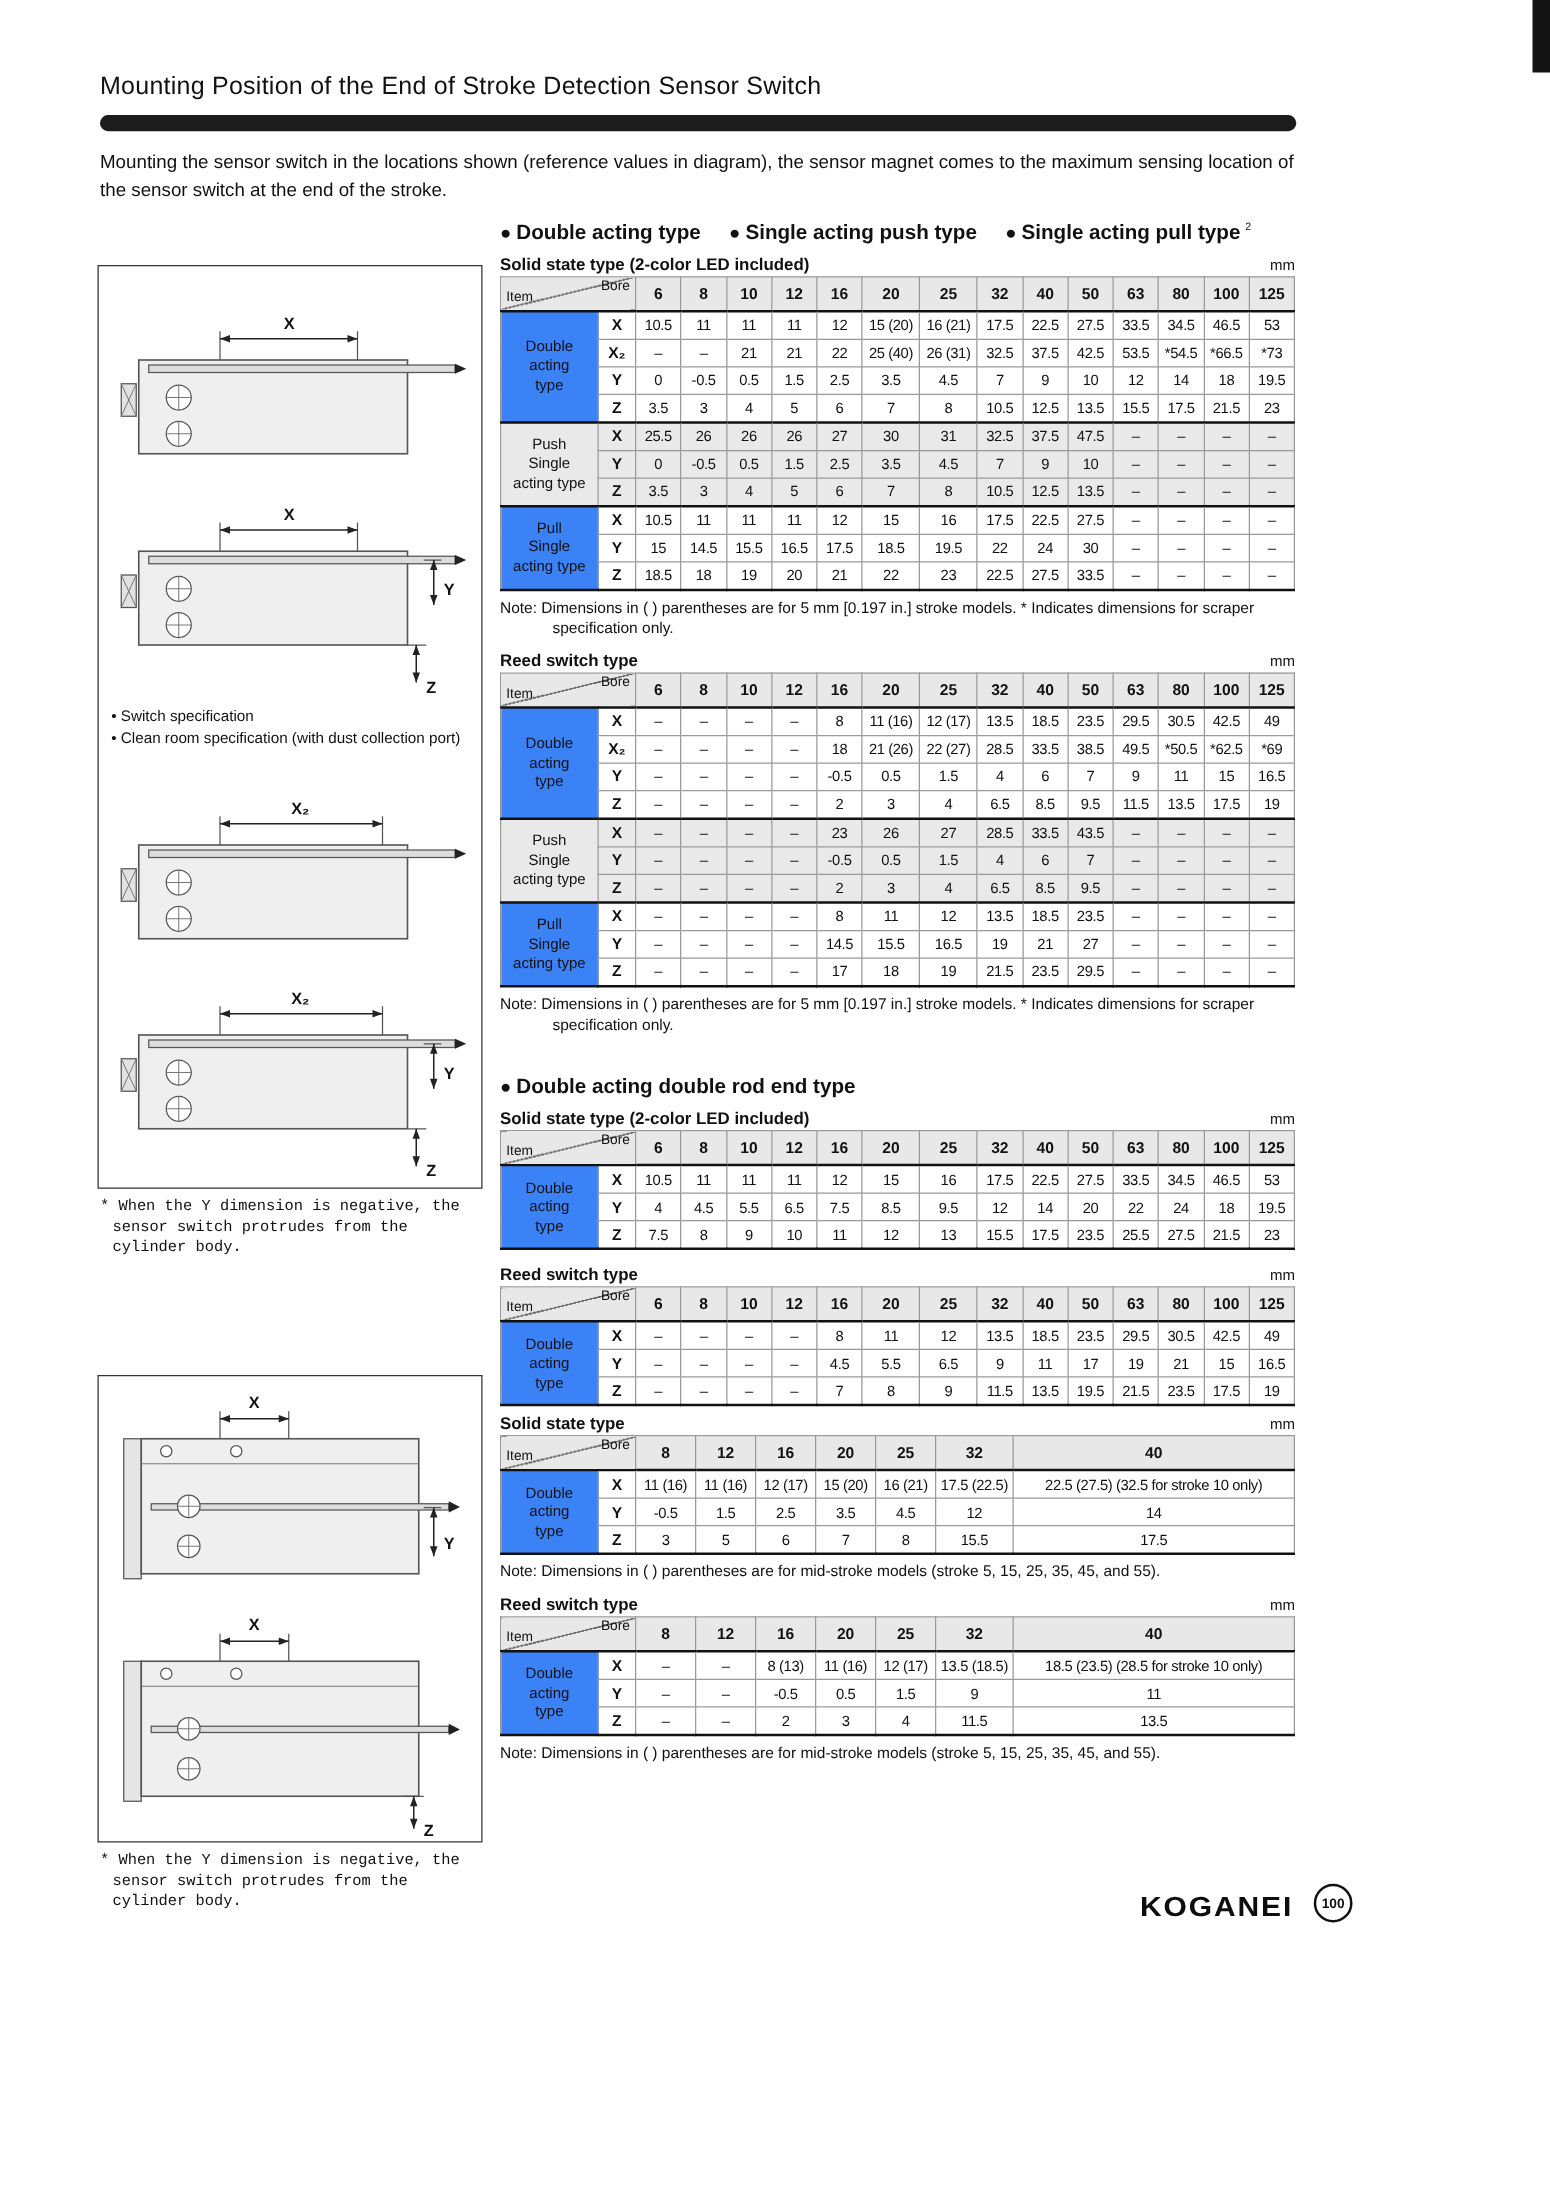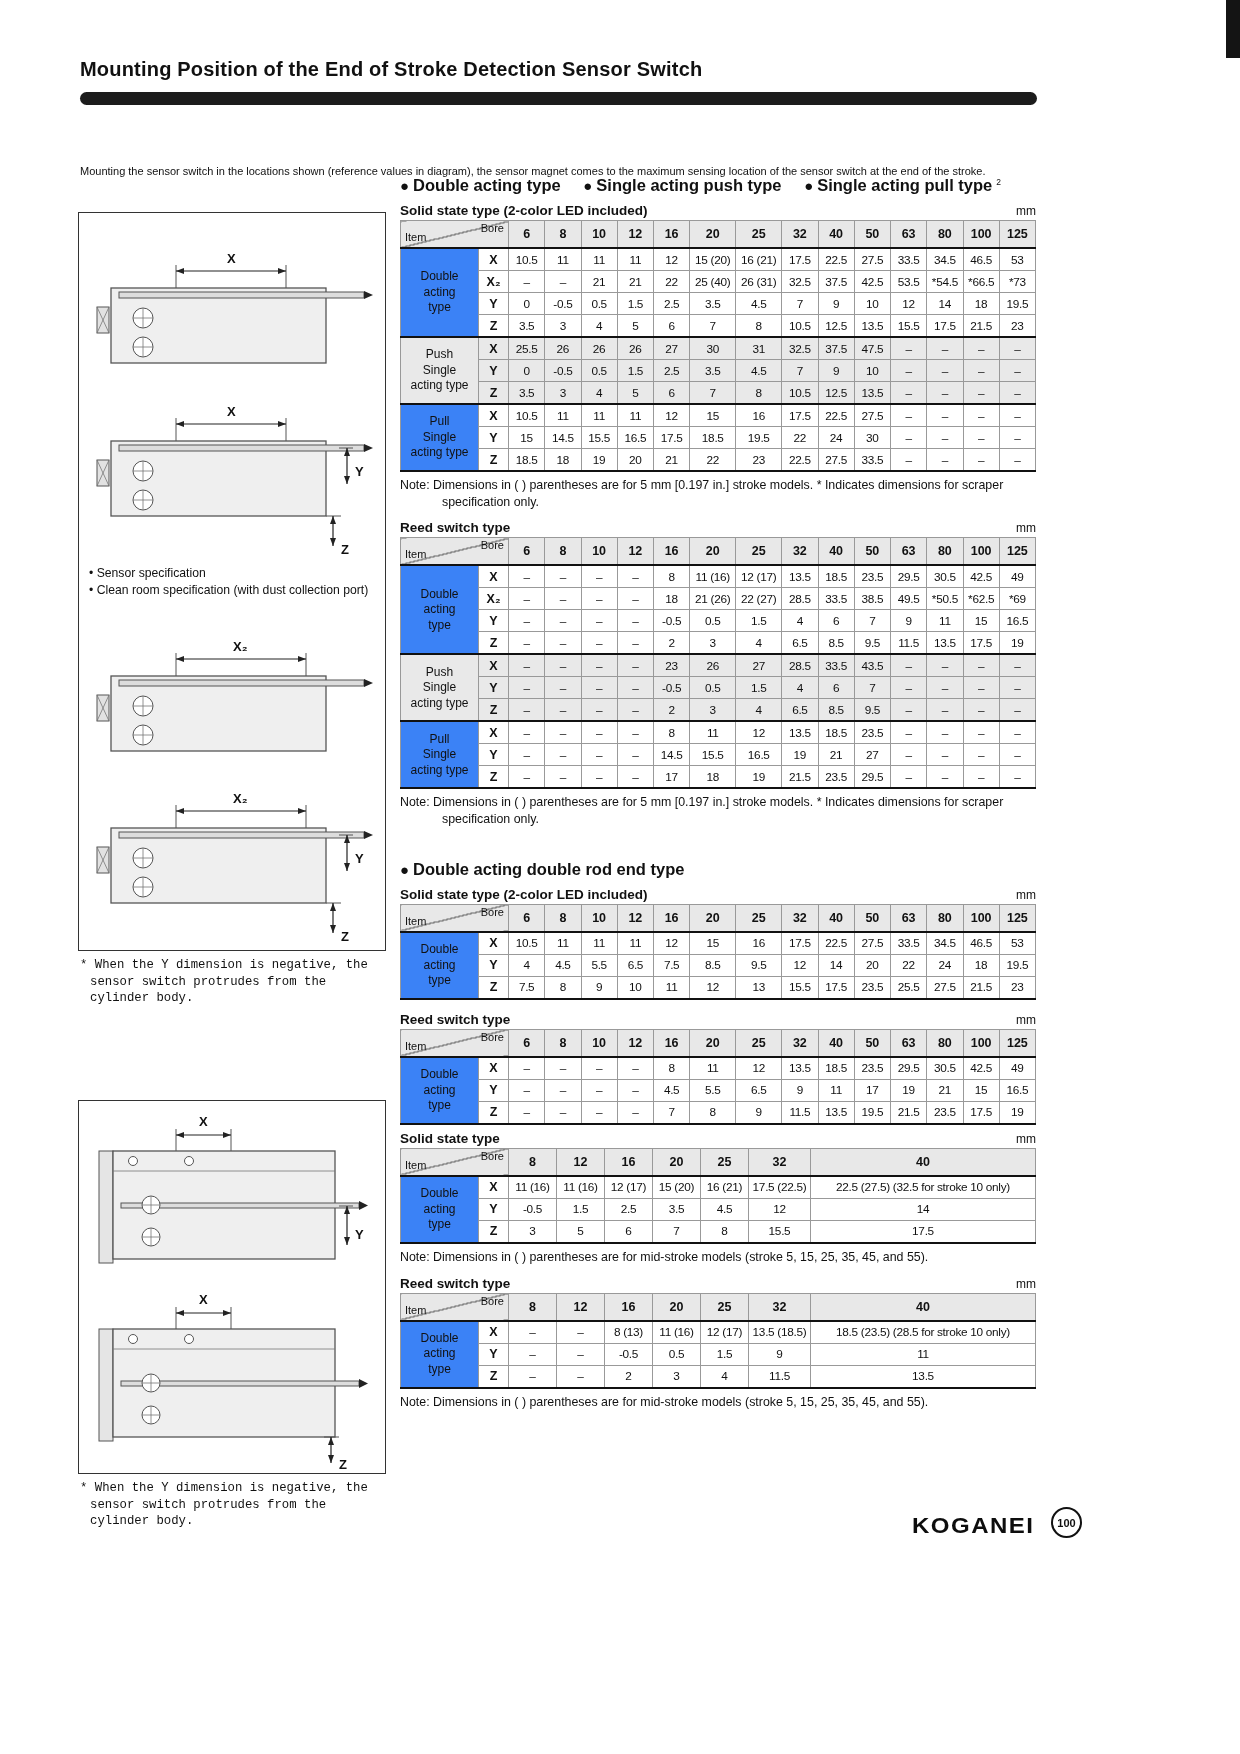--- a/index.html
+++ b/index.html
@@ -7,7 +7,7 @@
 
   .corner-tab{position:absolute;top:0;right:0;width:14px;height:58px;background:#141414;}
 
-  .page-title{position:absolute;left:80px;top:58px;width:960px;font-size:20px;font-weight:bold;letter-spacing:.2px;}
+  .page-title{position:absolute;left:80px;top:58px;width:960px;font-size:20px;font-weight:normal;letter-spacing:.2px;}
   .title-bar{position:absolute;left:80px;top:92px;width:957px;height:13px;background:#1c1c1c;border-radius:7px;}
   .intro{position:absolute;left:80px;top:118px;width:955px;font-size:11px;line-height:1.55;text-align:justify;margin-top:45px;}
 

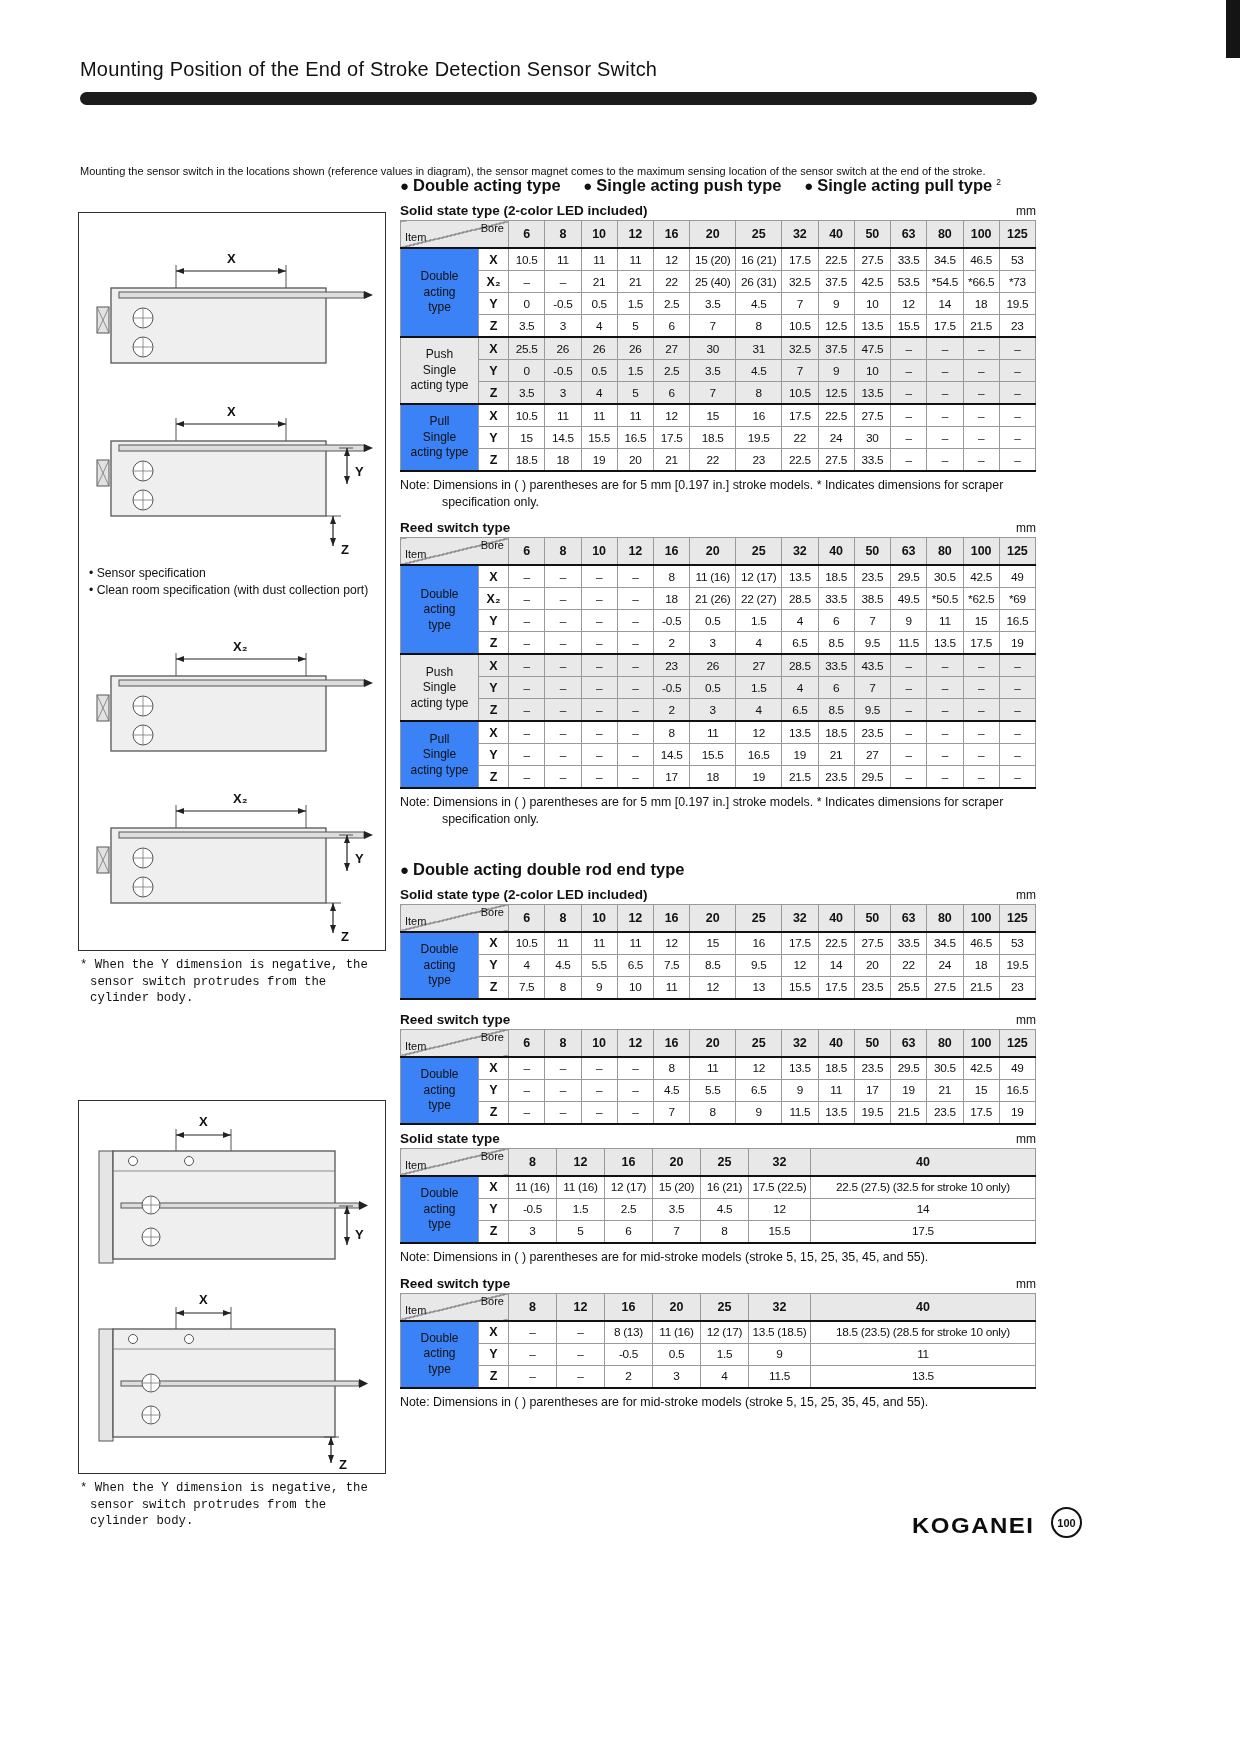--- a/index.html
+++ b/index.html
@@ -9,7 +9,7 @@
 
   .page-title{position:absolute;left:80px;top:58px;width:960px;font-size:20px;font-weight:normal;letter-spacing:.2px;}
   .title-bar{position:absolute;left:80px;top:92px;width:957px;height:13px;background:#1c1c1c;border-radius:7px;}
-  .intro{position:absolute;left:80px;top:118px;width:955px;font-size:11px;line-height:1.55;text-align:justify;margin-top:45px;}
+  .intro{position:absolute;left:80px;top:118px;width:955px;font-size:15px;line-height:1.55;text-align:justify;}
 
   
   .left-col{position:absolute;left:78px;top:212px;width:308px;height:1330px;}

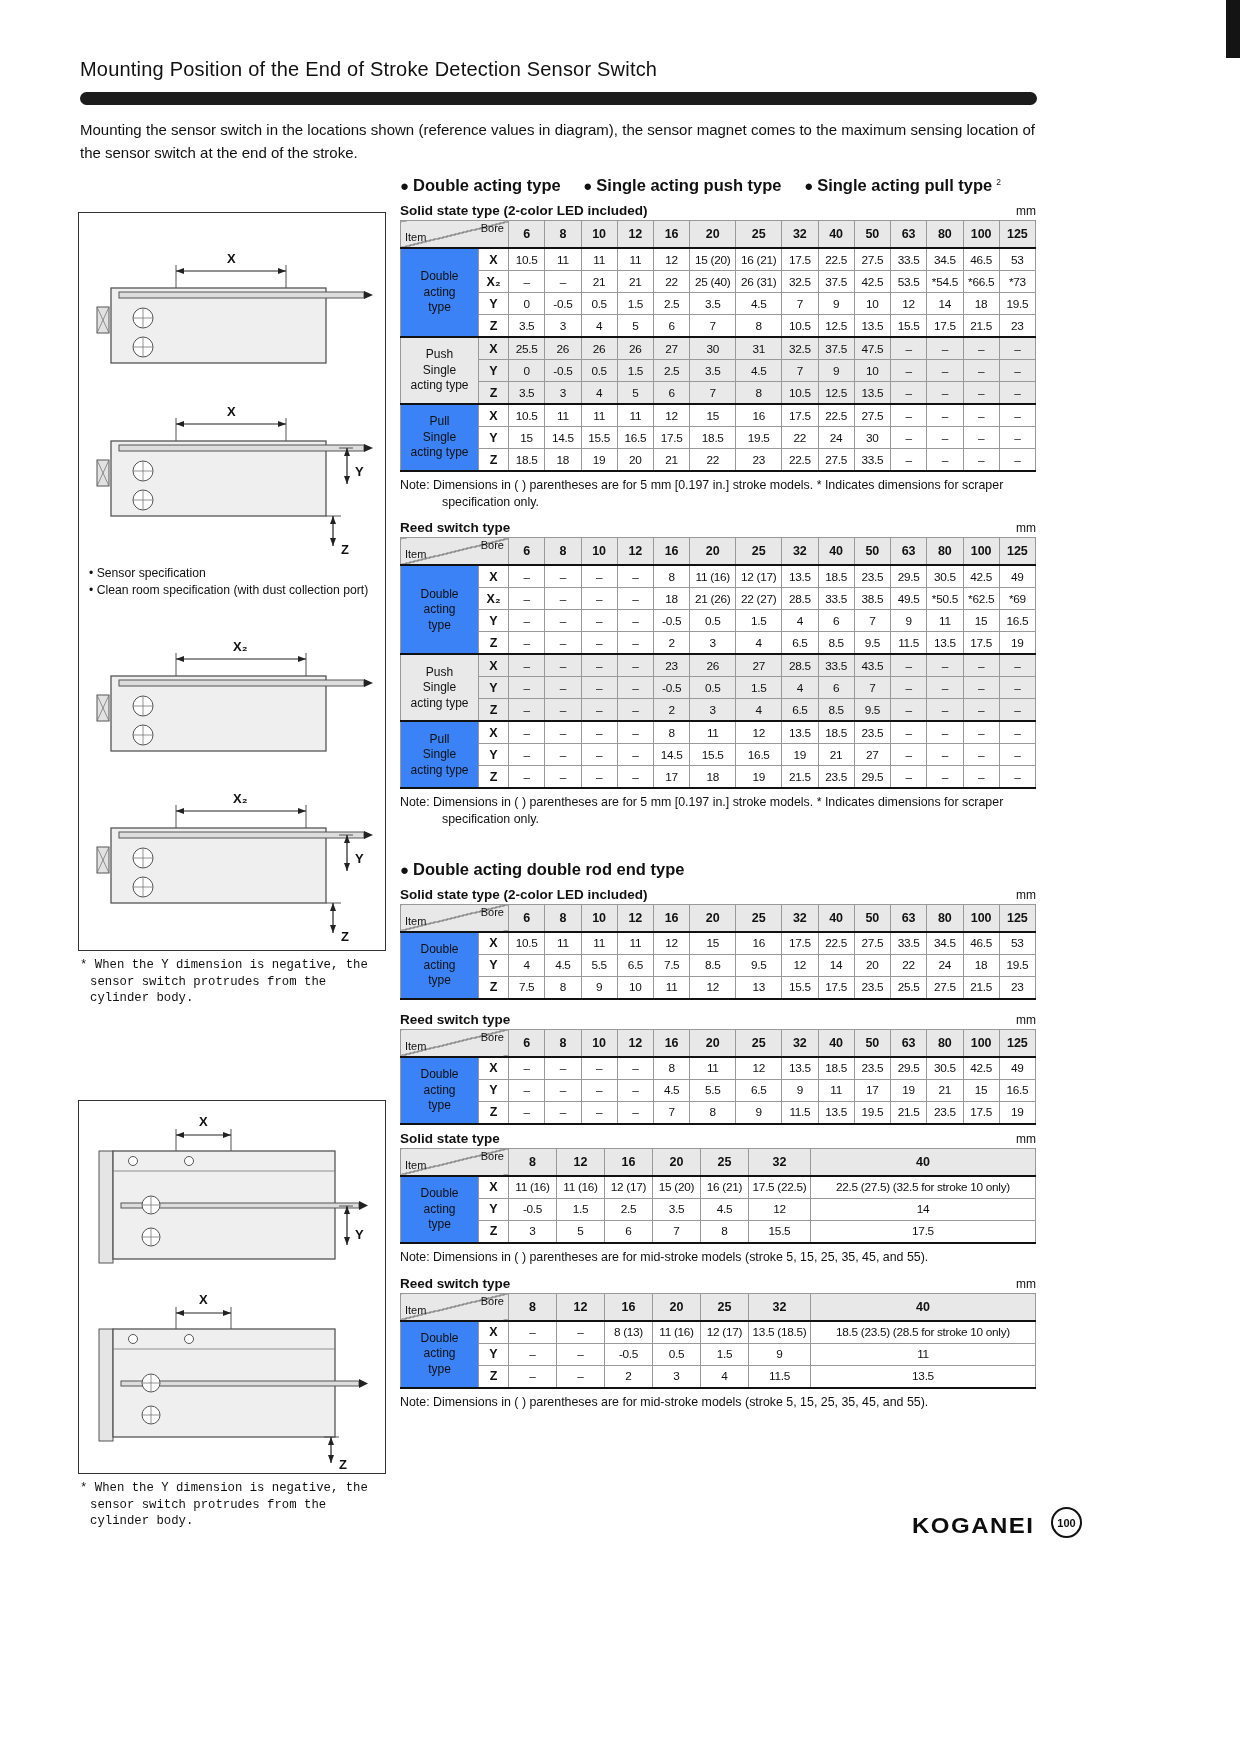--- a/index.html
+++ b/index.html
@@ -126,7 +126,7 @@
     </svg>
 
     <div class="bullets">
-      <div>• Sensor specification</div>
+      <div>• Switch specification</div>
       <div>• Clean room specification (with dust collection port)</div>
     </div>
 

